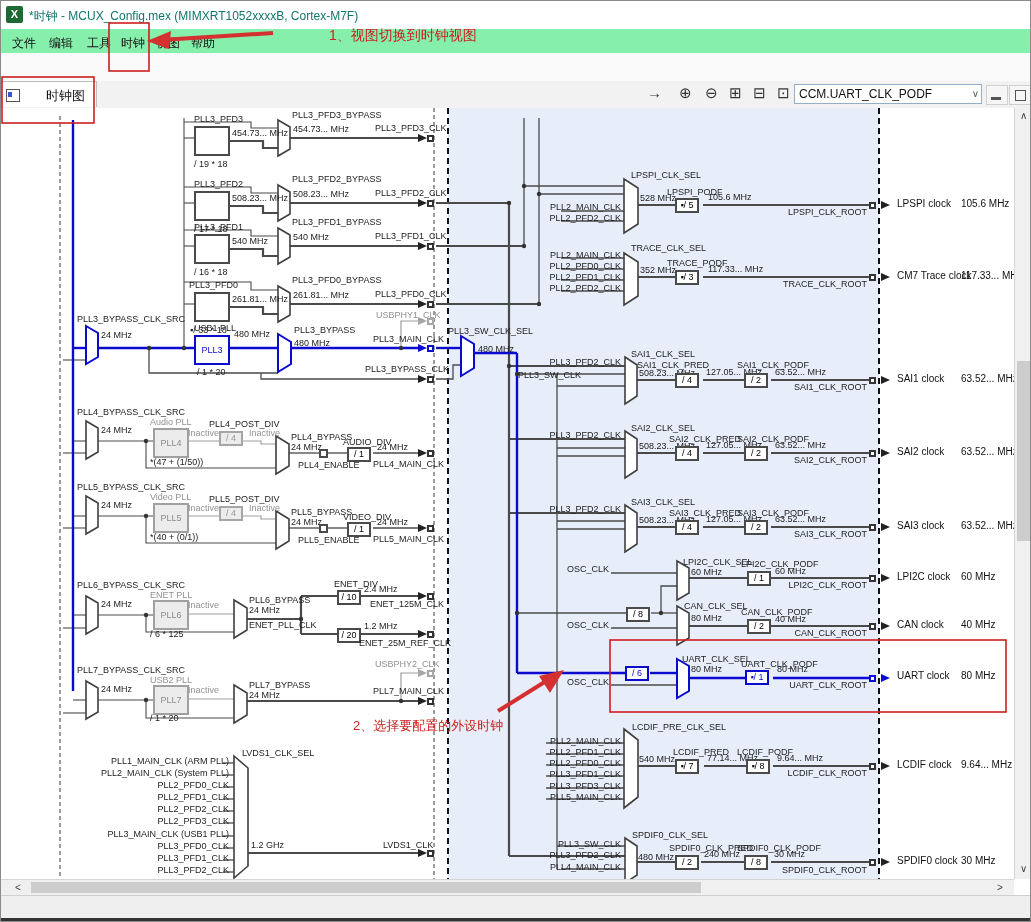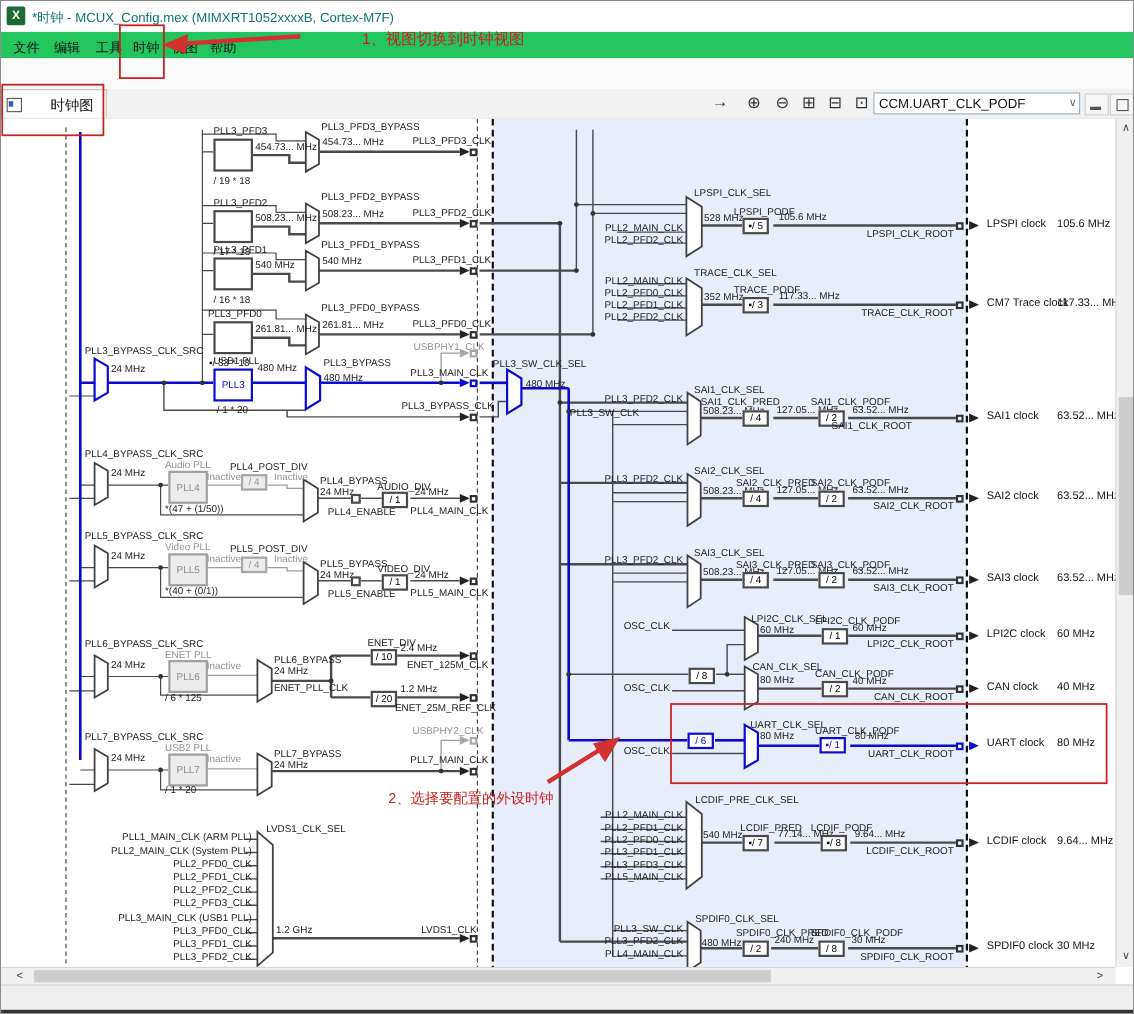--- a/index.html
+++ b/index.html
@@ -8,7 +8,7 @@
   #titlebar{top:0;height:28px;background:#fff;}
   #appicon{position:absolute;left:5px;top:5px;width:17px;height:17px;background:#1d6b34;color:#fff;font-weight:bold;font-size:11px;text-align:center;line-height:17px;border-radius:2px;}
   #title{position:absolute;left:28px;top:7px;font-size:12px;color:#0f766e;white-space:nowrap;text-align:center;}
-  #menubar{top:28px;height:24px;background:#22c55e;}
+  #menubar{top:28px;height:24px;background:#86efac;}
   .menu-item{position:absolute;top:5px;font-size:12px;color:#111;padding:1px 3px;cursor:default;}
   #toolbar{top:52px;height:28px;background:#fafafa;border-bottom:1px solid #e0e0e0;}
   .tbtxt{position:absolute;font-size:12px;color:#222;white-space:nowrap;}

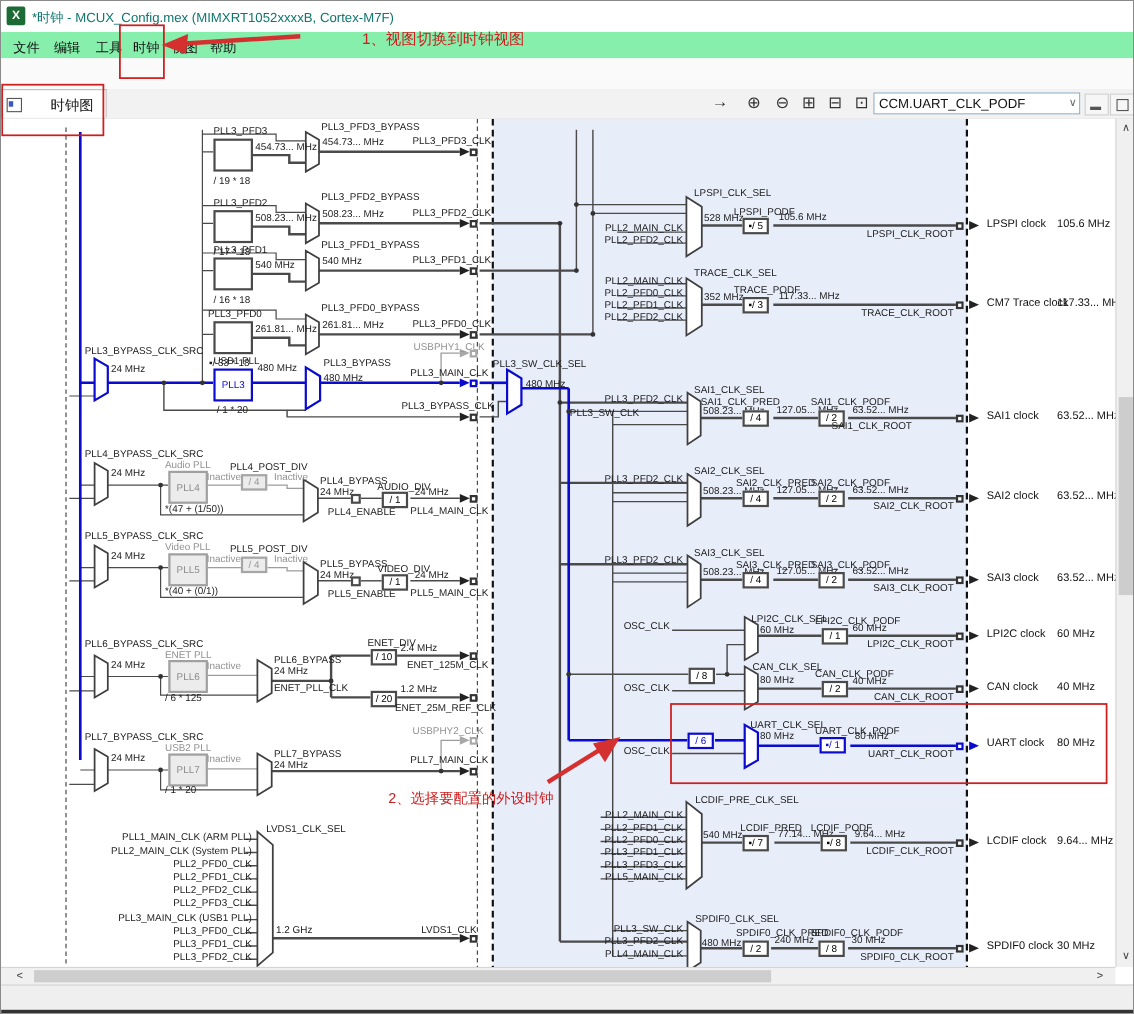--- a/index.html
+++ b/index.html
@@ -551,7 +551,7 @@
     <span class="lbl" style="left:736px;top:252px">SAI1_CLK_PODF</span>
     <div class="db" style="left:743px;top:265px">/ 2</div>
     <span class="lbl" style="left:774px;top:259px">63.52... MHz</span>
-    <span class="lbl r" style="left:828px;top:274px">SAI1_CLK_ROOT</span>
+    <span class="lbl r" style="left:866px;top:274px">SAI1_CLK_ROOT</span>
     <span class="lbl clk" style="left:896px;top:266px">SAI1 clock</span>
     <span class="lbl clk" style="left:960px;top:266px">63.52... MHz</span>
 

